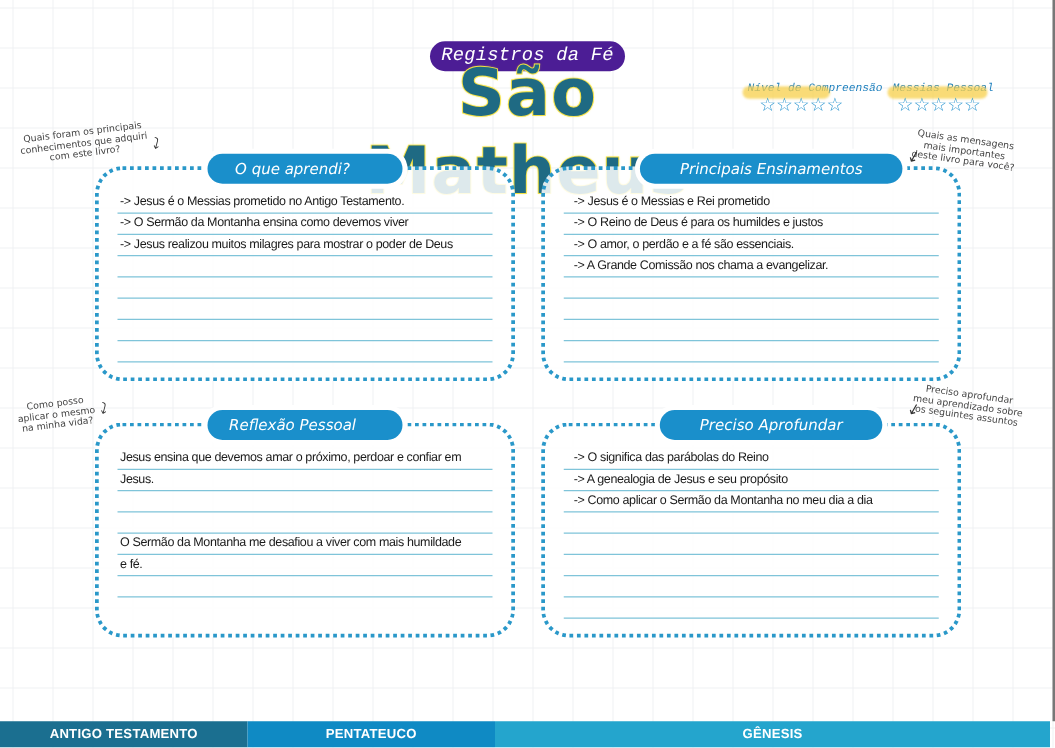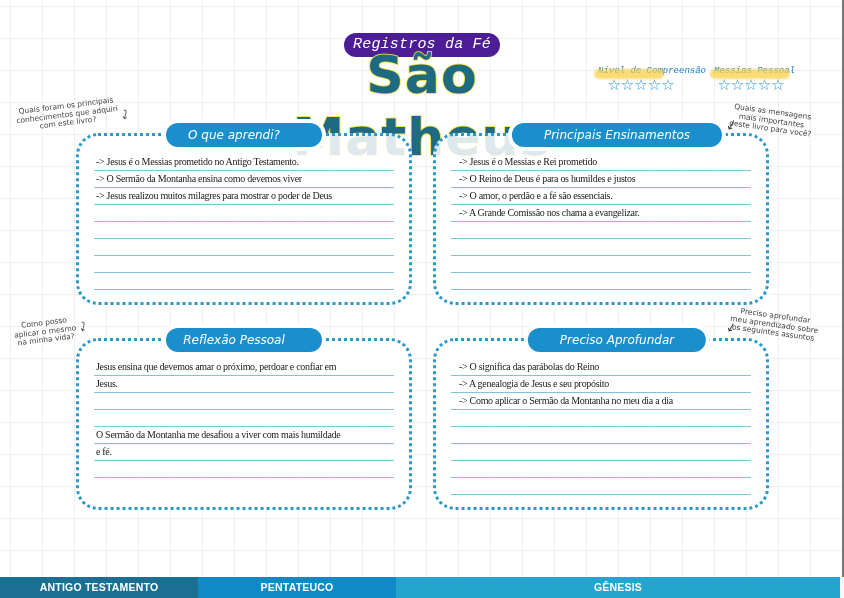--- a/index.html
+++ b/index.html
@@ -79,7 +79,7 @@
   .lines { position: absolute; left: 15px; right: 15px; top: 18px; }
   .line {
     height: 17px; border-bottom: 1.5px solid #7fc4d9;
-    font-family: Liberation Serif, serif;
+    font-family: Liberation Sans, sans-serif;
     font-size: 10px; color: #1b1b1b; line-height: 16px; padding-left: 2px;
     white-space: nowrap; overflow: hidden; letter-spacing: -0.3px;
   }

